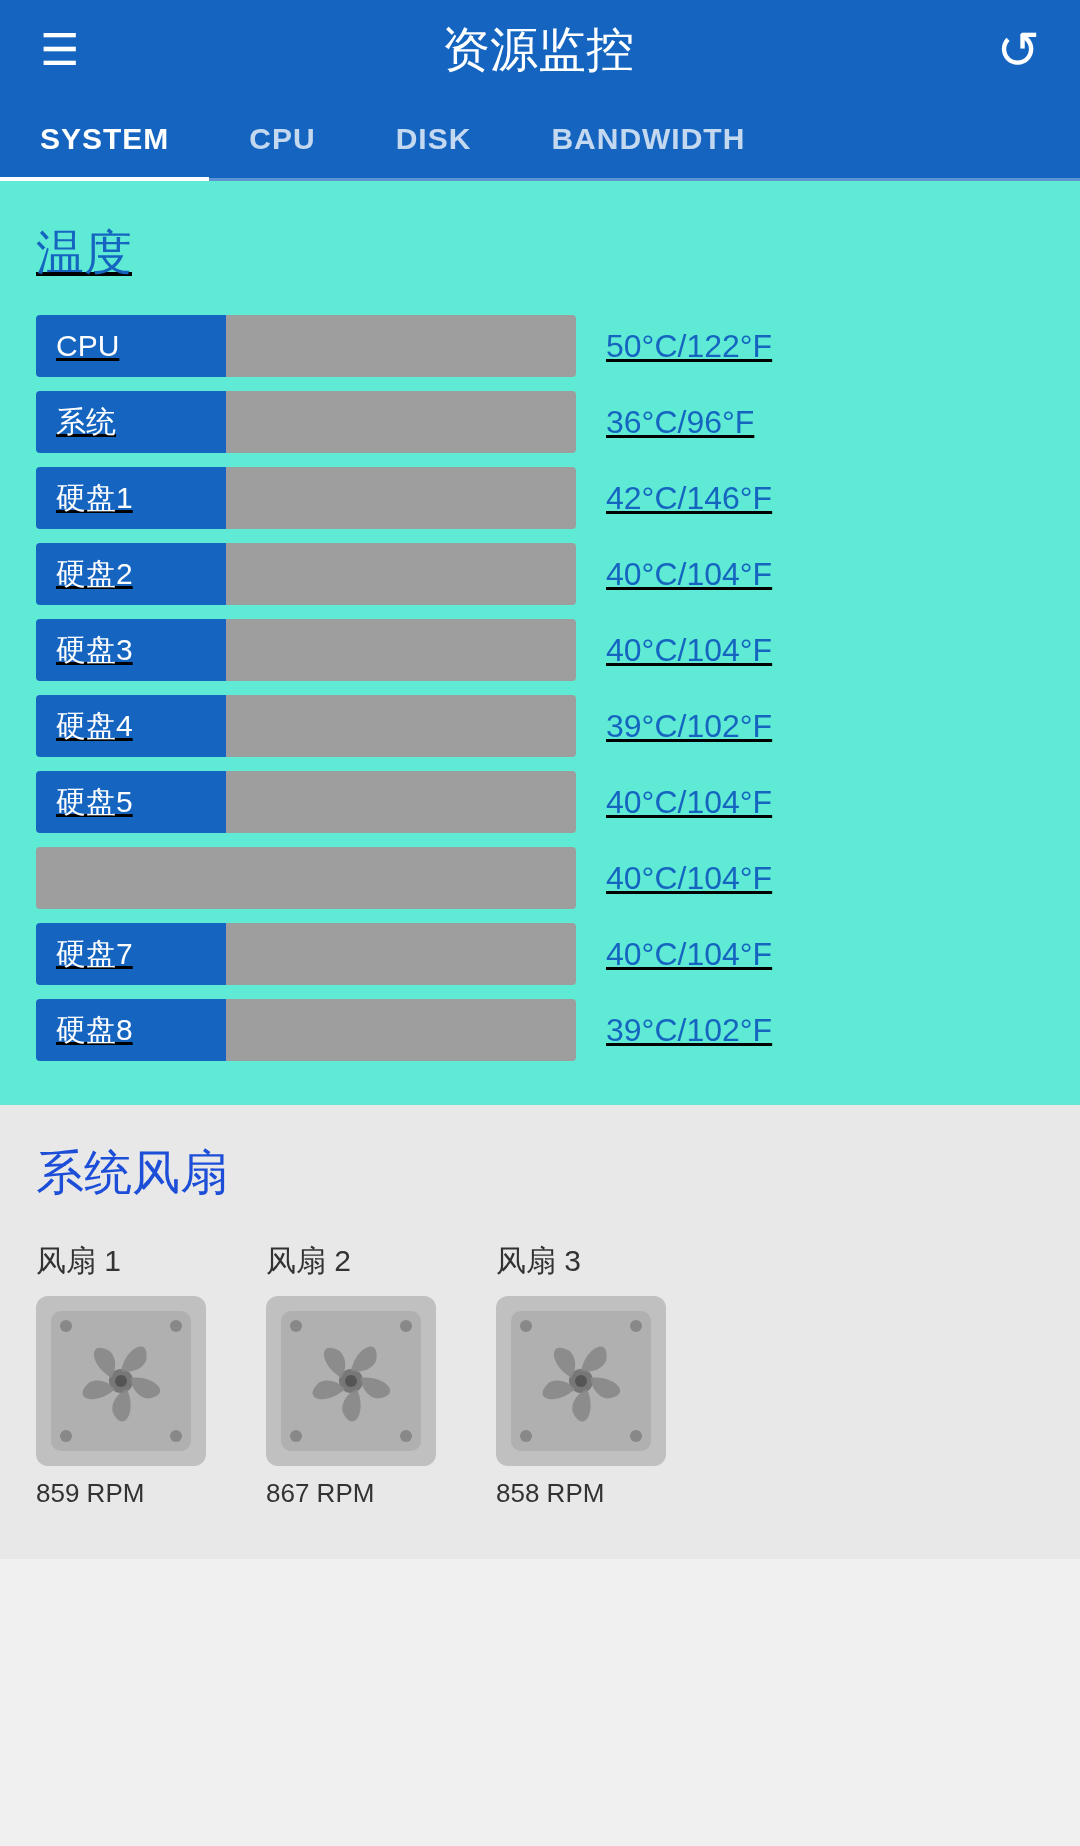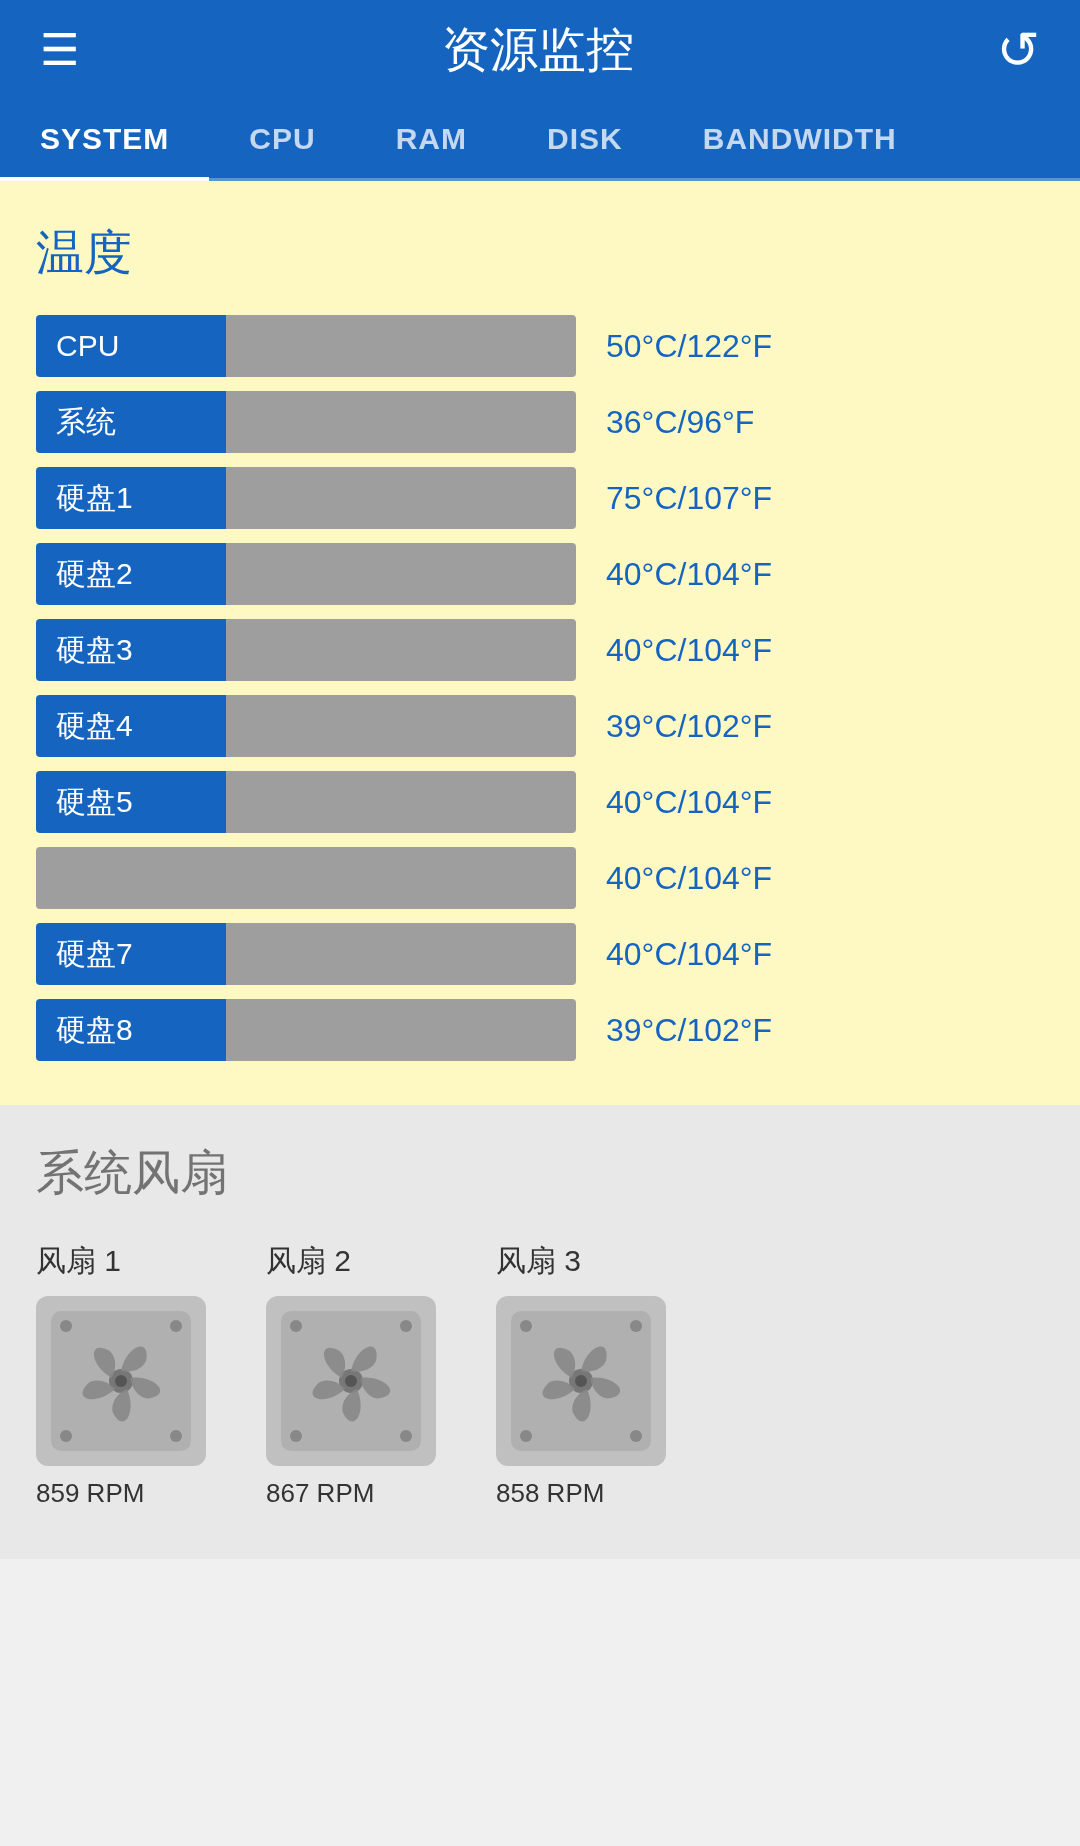--- a/index.html
+++ b/index.html
@@ -173,7 +173,6 @@
 
 <div class="tab active">SYSTEM</div>
     <div class="tab">CPU</div>
-    <div class="tab">RAM</div>
     <div class="tab">DISK</div>
     <div class="tab">BANDWIDTH</div>
   </div>

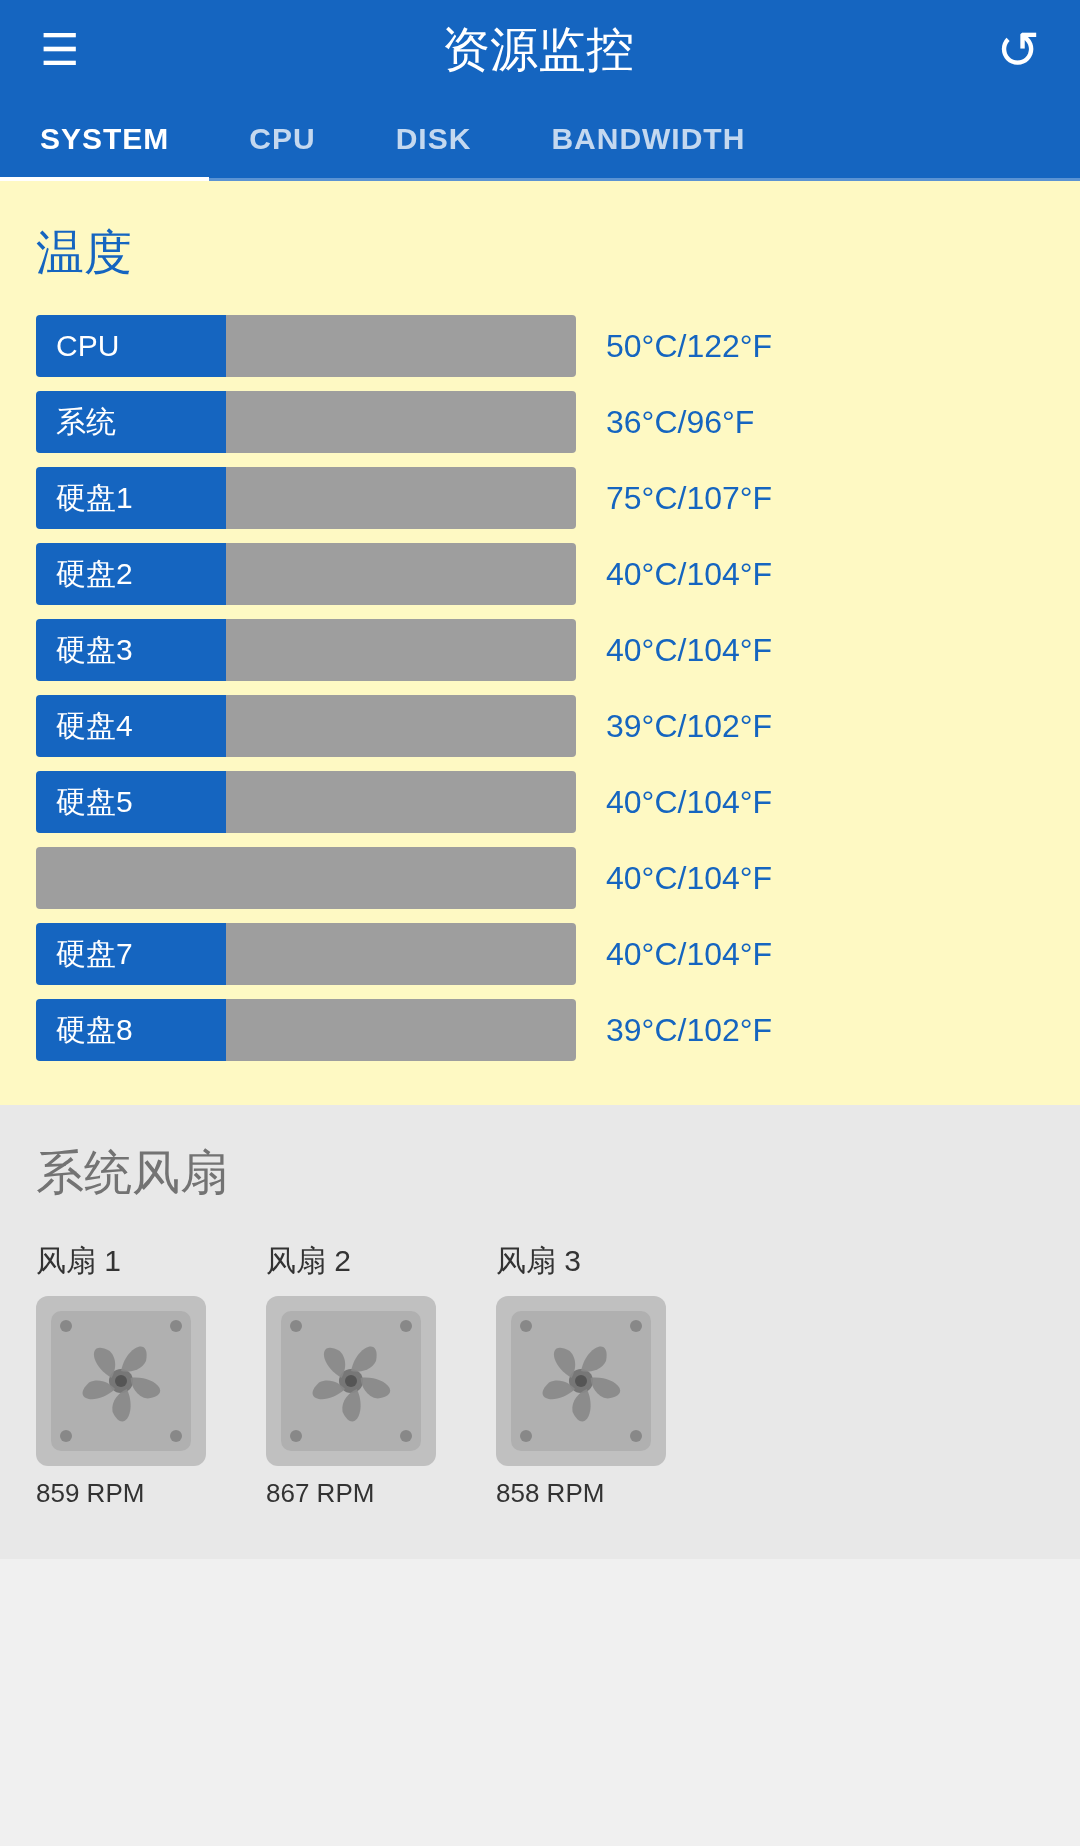--- a/index.html
+++ b/index.html
@@ -65,8 +65,9 @@
 
     
     .content {
-      background: #fef9c3;
+      background: #5eead4;
       padding: 40px 36px 30px;
+      text-decoration: underline;
     }
 
     .section-title {

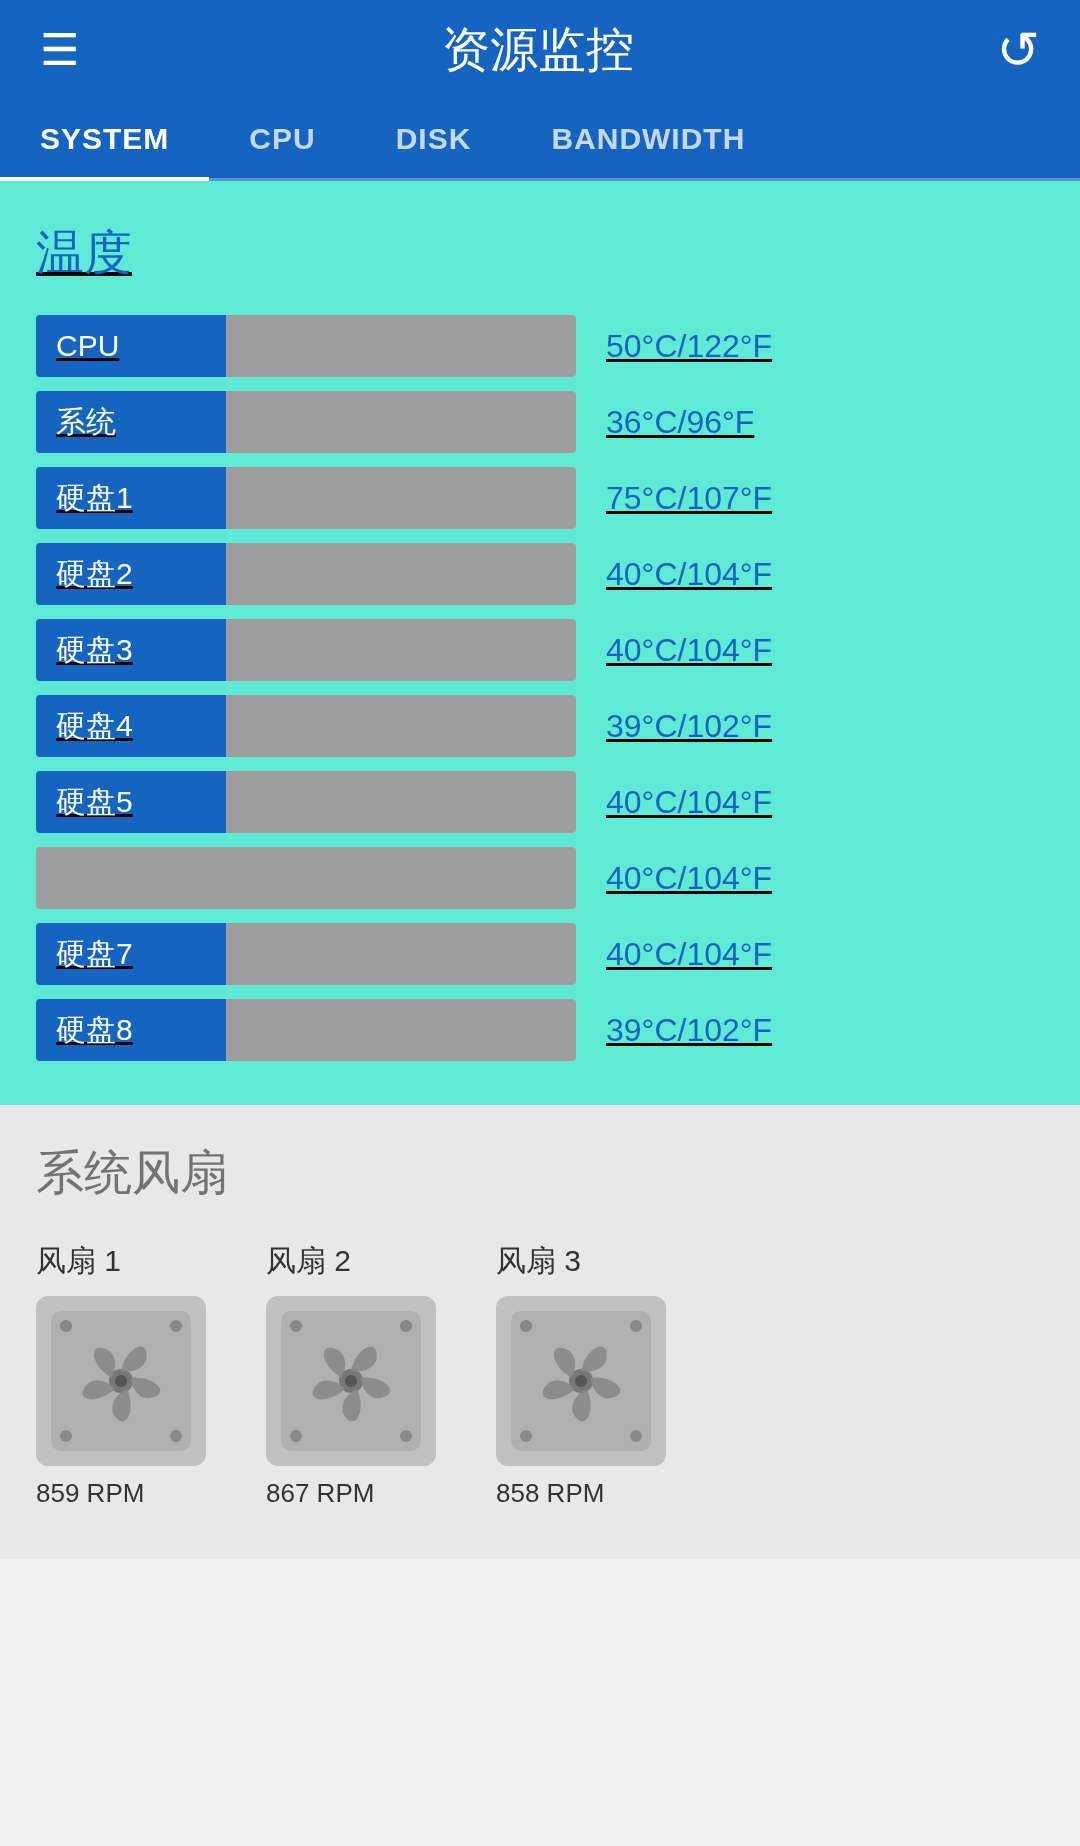--- a/index.html
+++ b/index.html
@@ -201,7 +201,7 @@
       <div class="temp-label" style="min-width:190px;">硬盘1</div>
       <div class="temp-bar-fill" style="flex:1;"></div>
     </div>
-    <div class="temp-value">75°C/107°F</div>
+    <div class="temp-value">42°C/146°F</div>
   </div>
       <div class="temp-row">
     <div class="temp-bar-container">

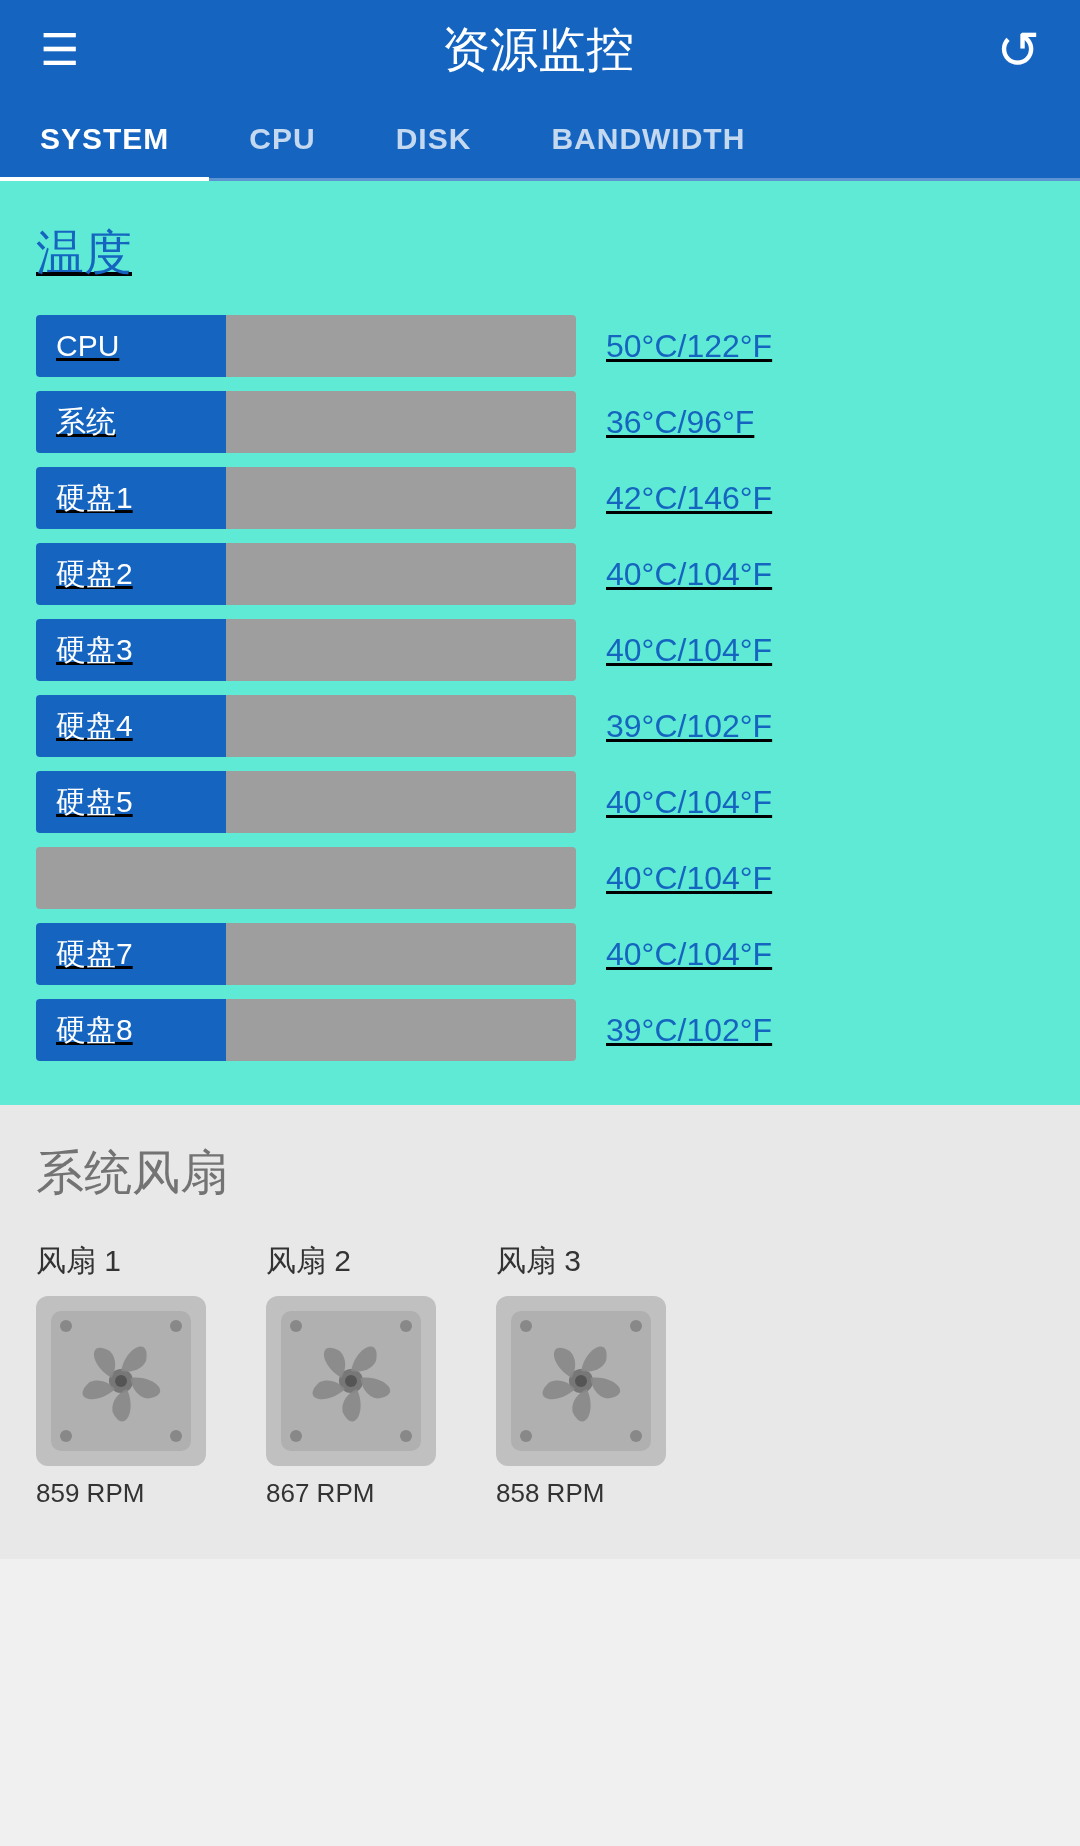--- a/index.html
+++ b/index.html
@@ -119,7 +119,7 @@
       margin-top: 0;
     }
     .fan-section-title {
-      color: #737373;
+      color: #1d4ed8;
       font-size: 48px;
       font-weight: 500;
       margin-bottom: 36px;

